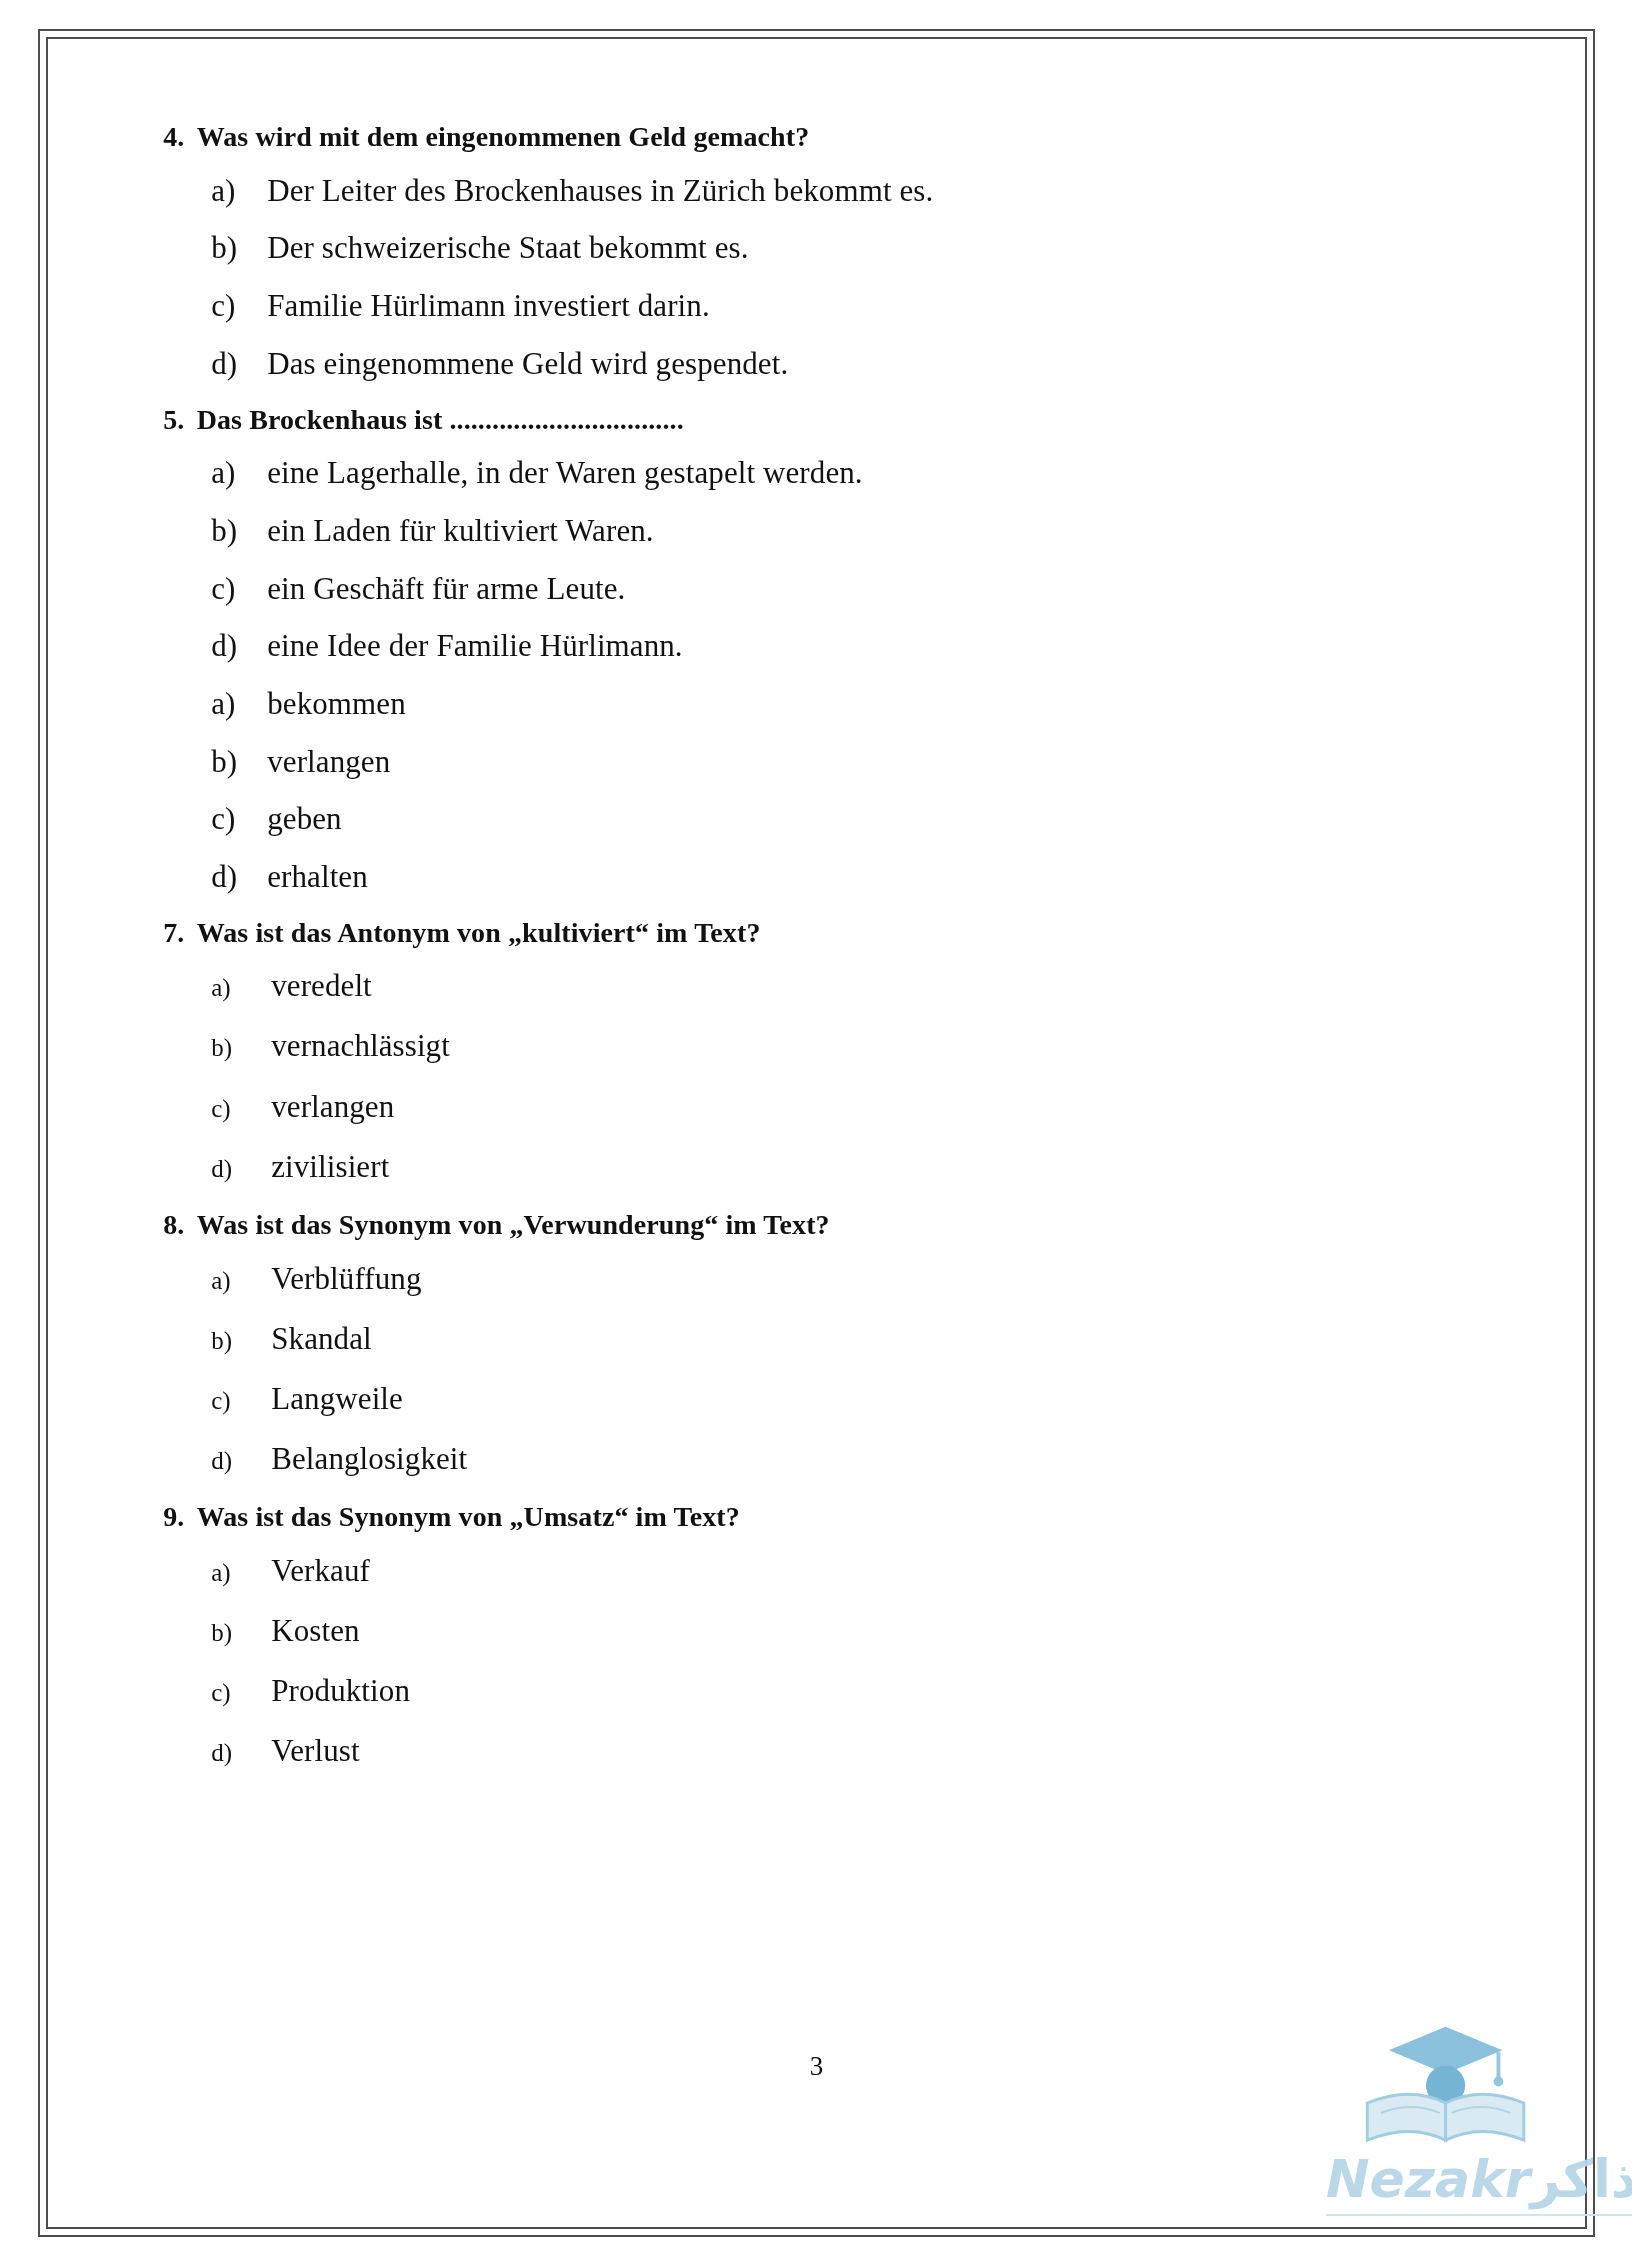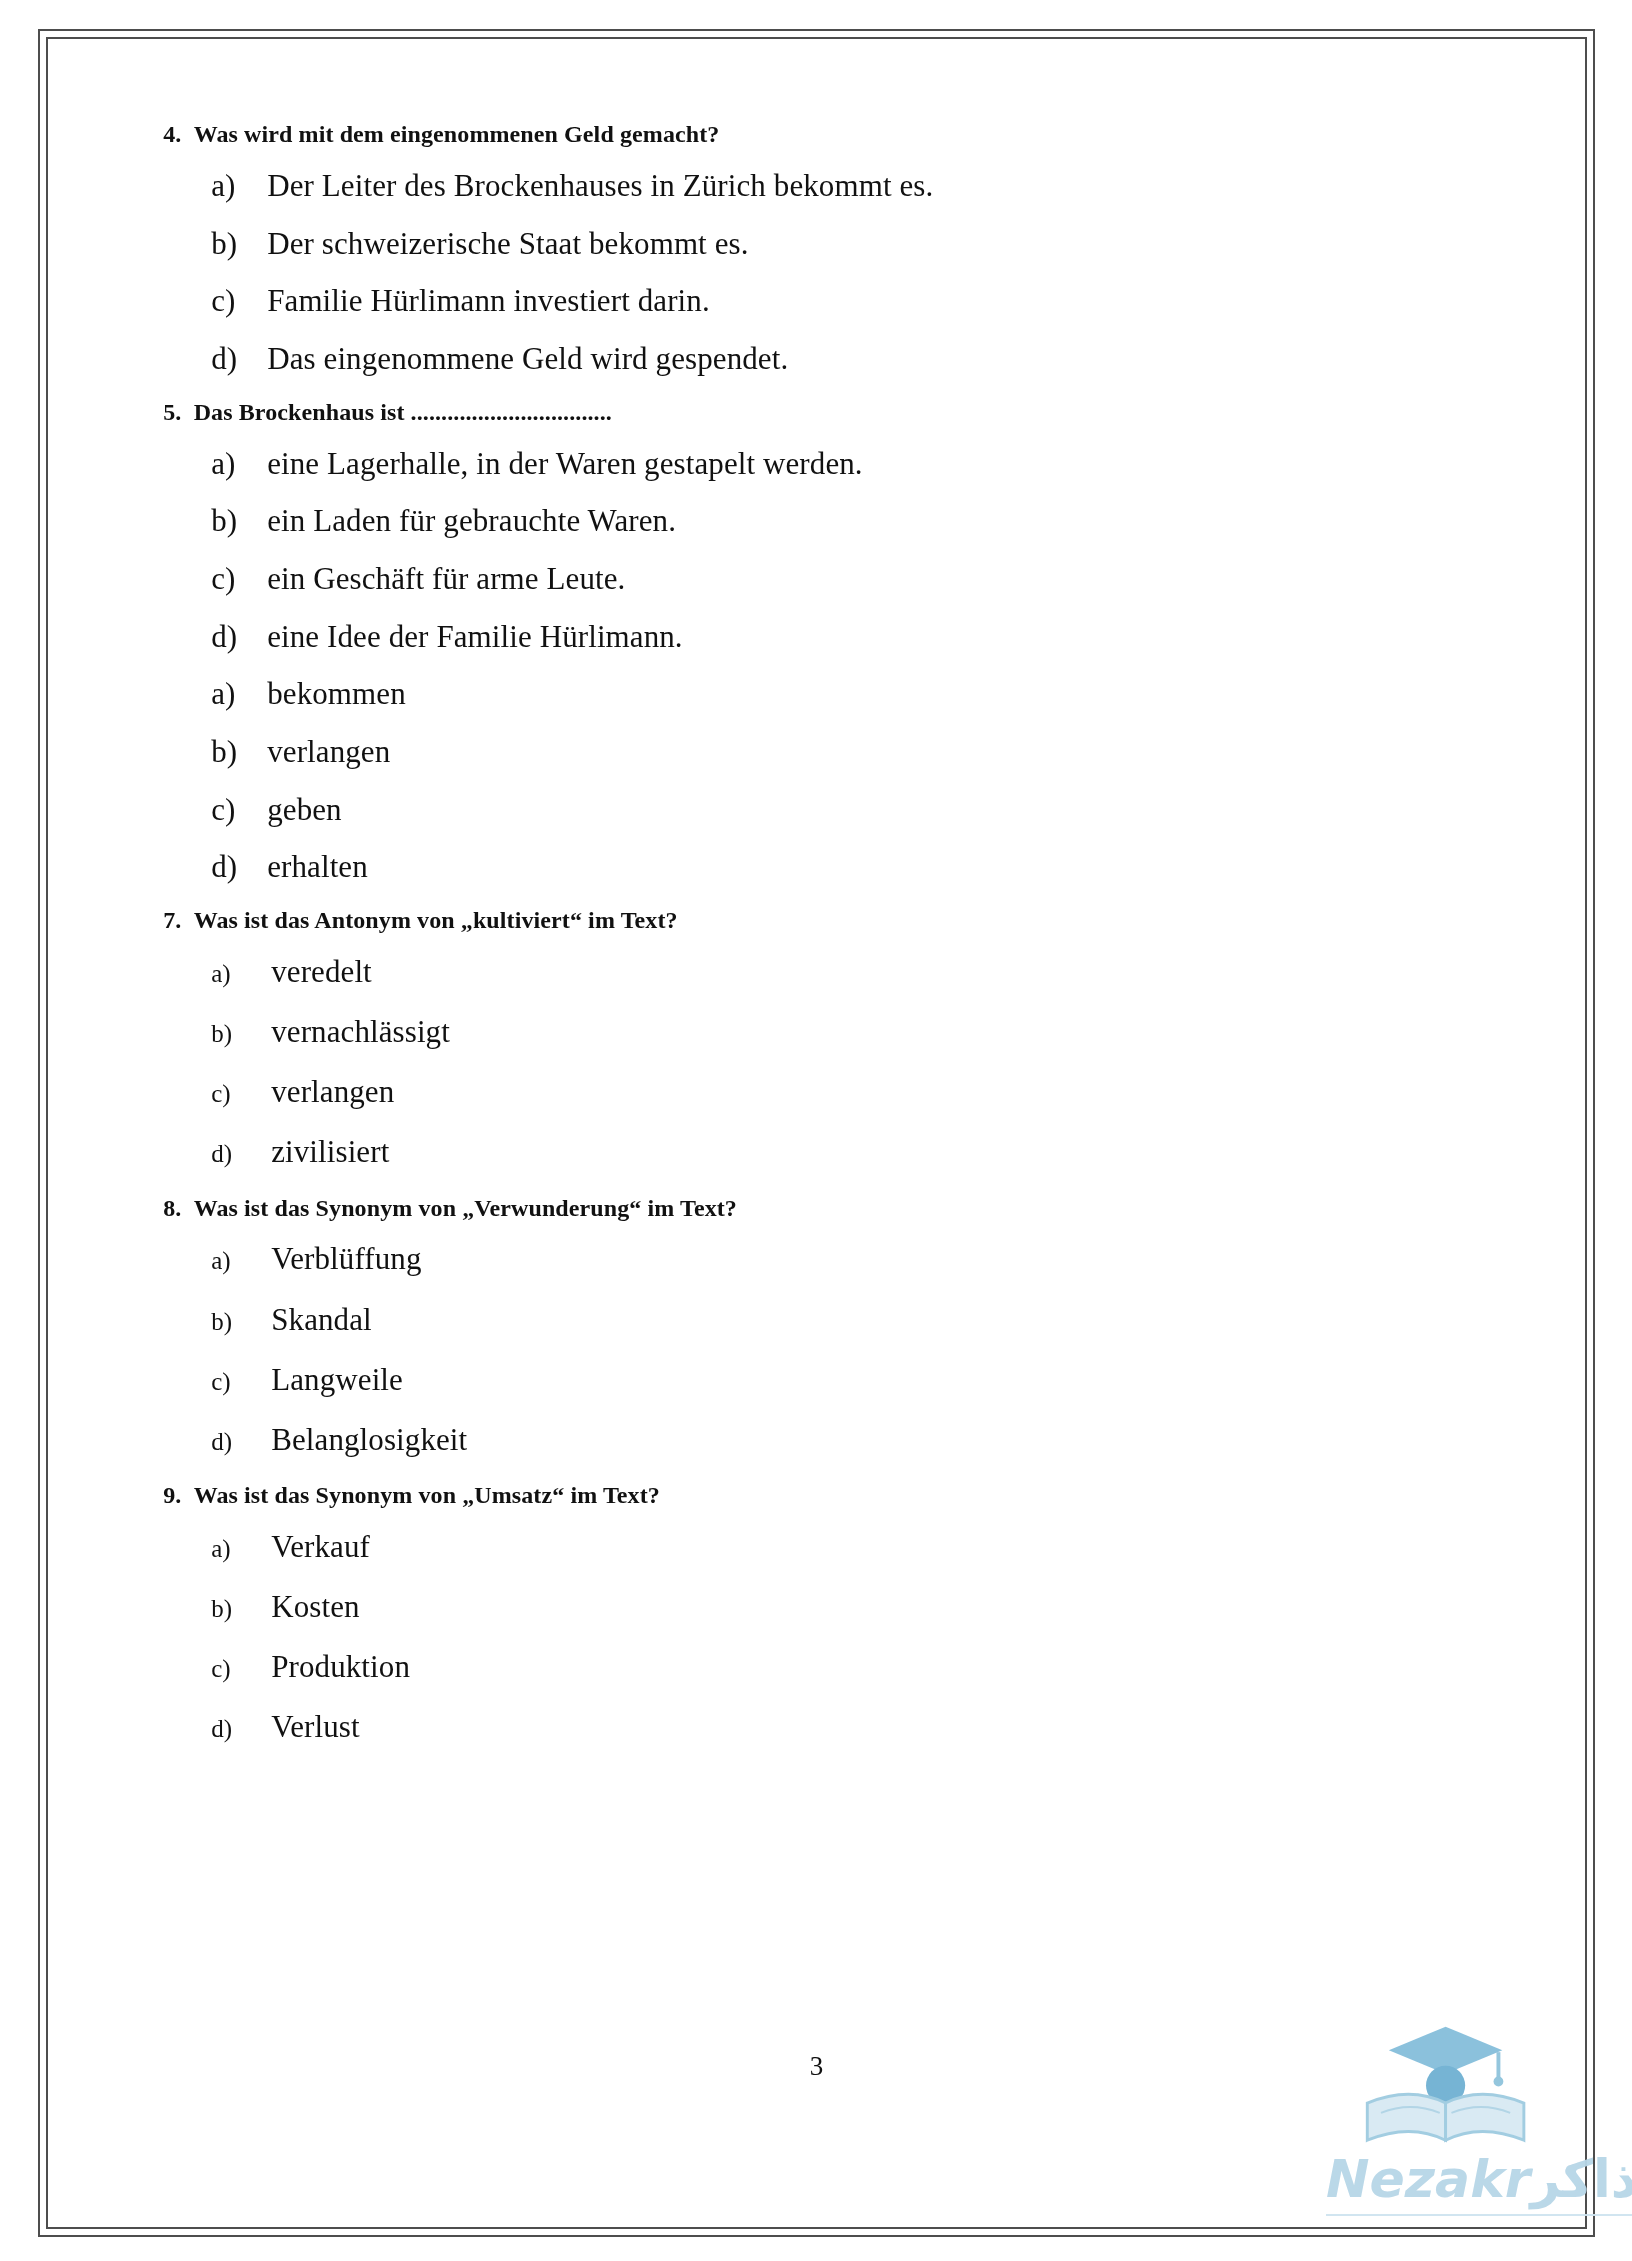--- a/index.html
+++ b/index.html
@@ -39,7 +39,7 @@
     margin-bottom: 11px;
   }
   .q-heading {
-    font-size: 24px;
+    font-size: 28px;
     font-weight: bold;
     line-height: 1.2;
     margin-bottom: 18px;

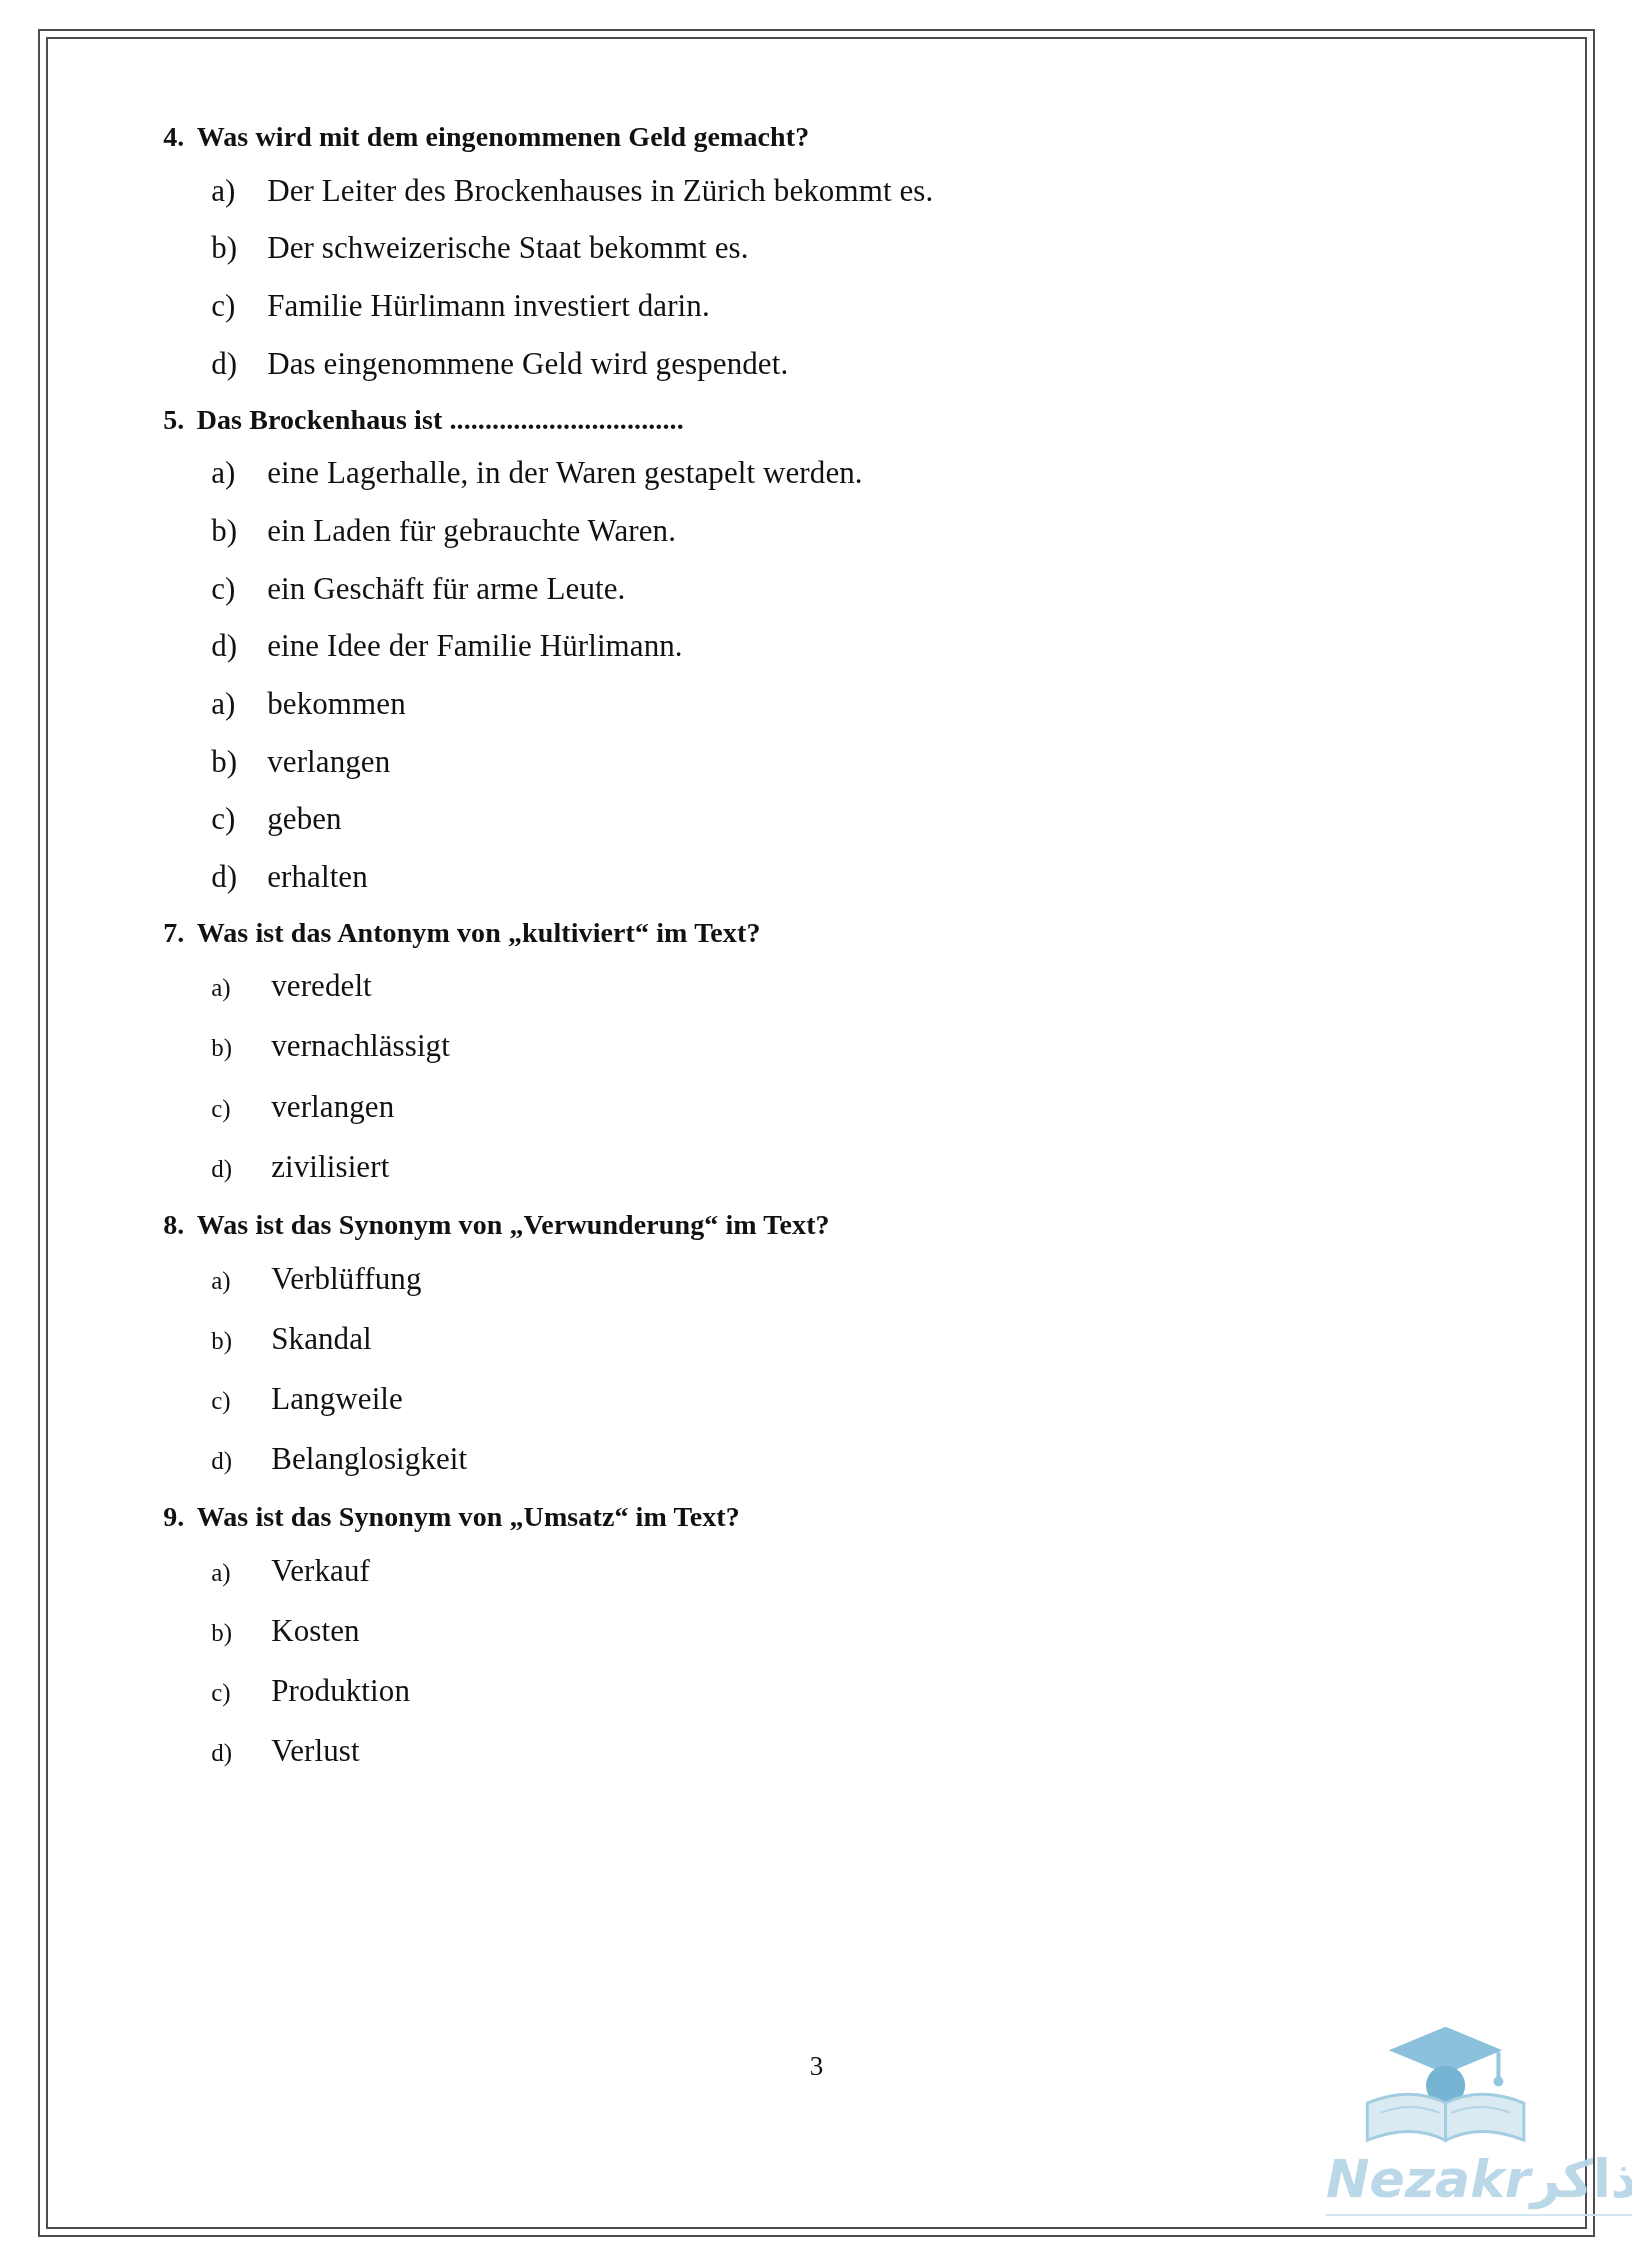--- a/index.html
+++ b/index.html
@@ -145,7 +145,7 @@
               </li>
             <li class="option">
                 <span class="opt-label">b)</span>
-                <span class="opt-text">ein Laden für gebrauchte Waren.</span>
+                <span class="opt-text">ein Laden für kultiviert Waren.</span>
               </li>
             <li class="option">
                 <span class="opt-label">c)</span>

